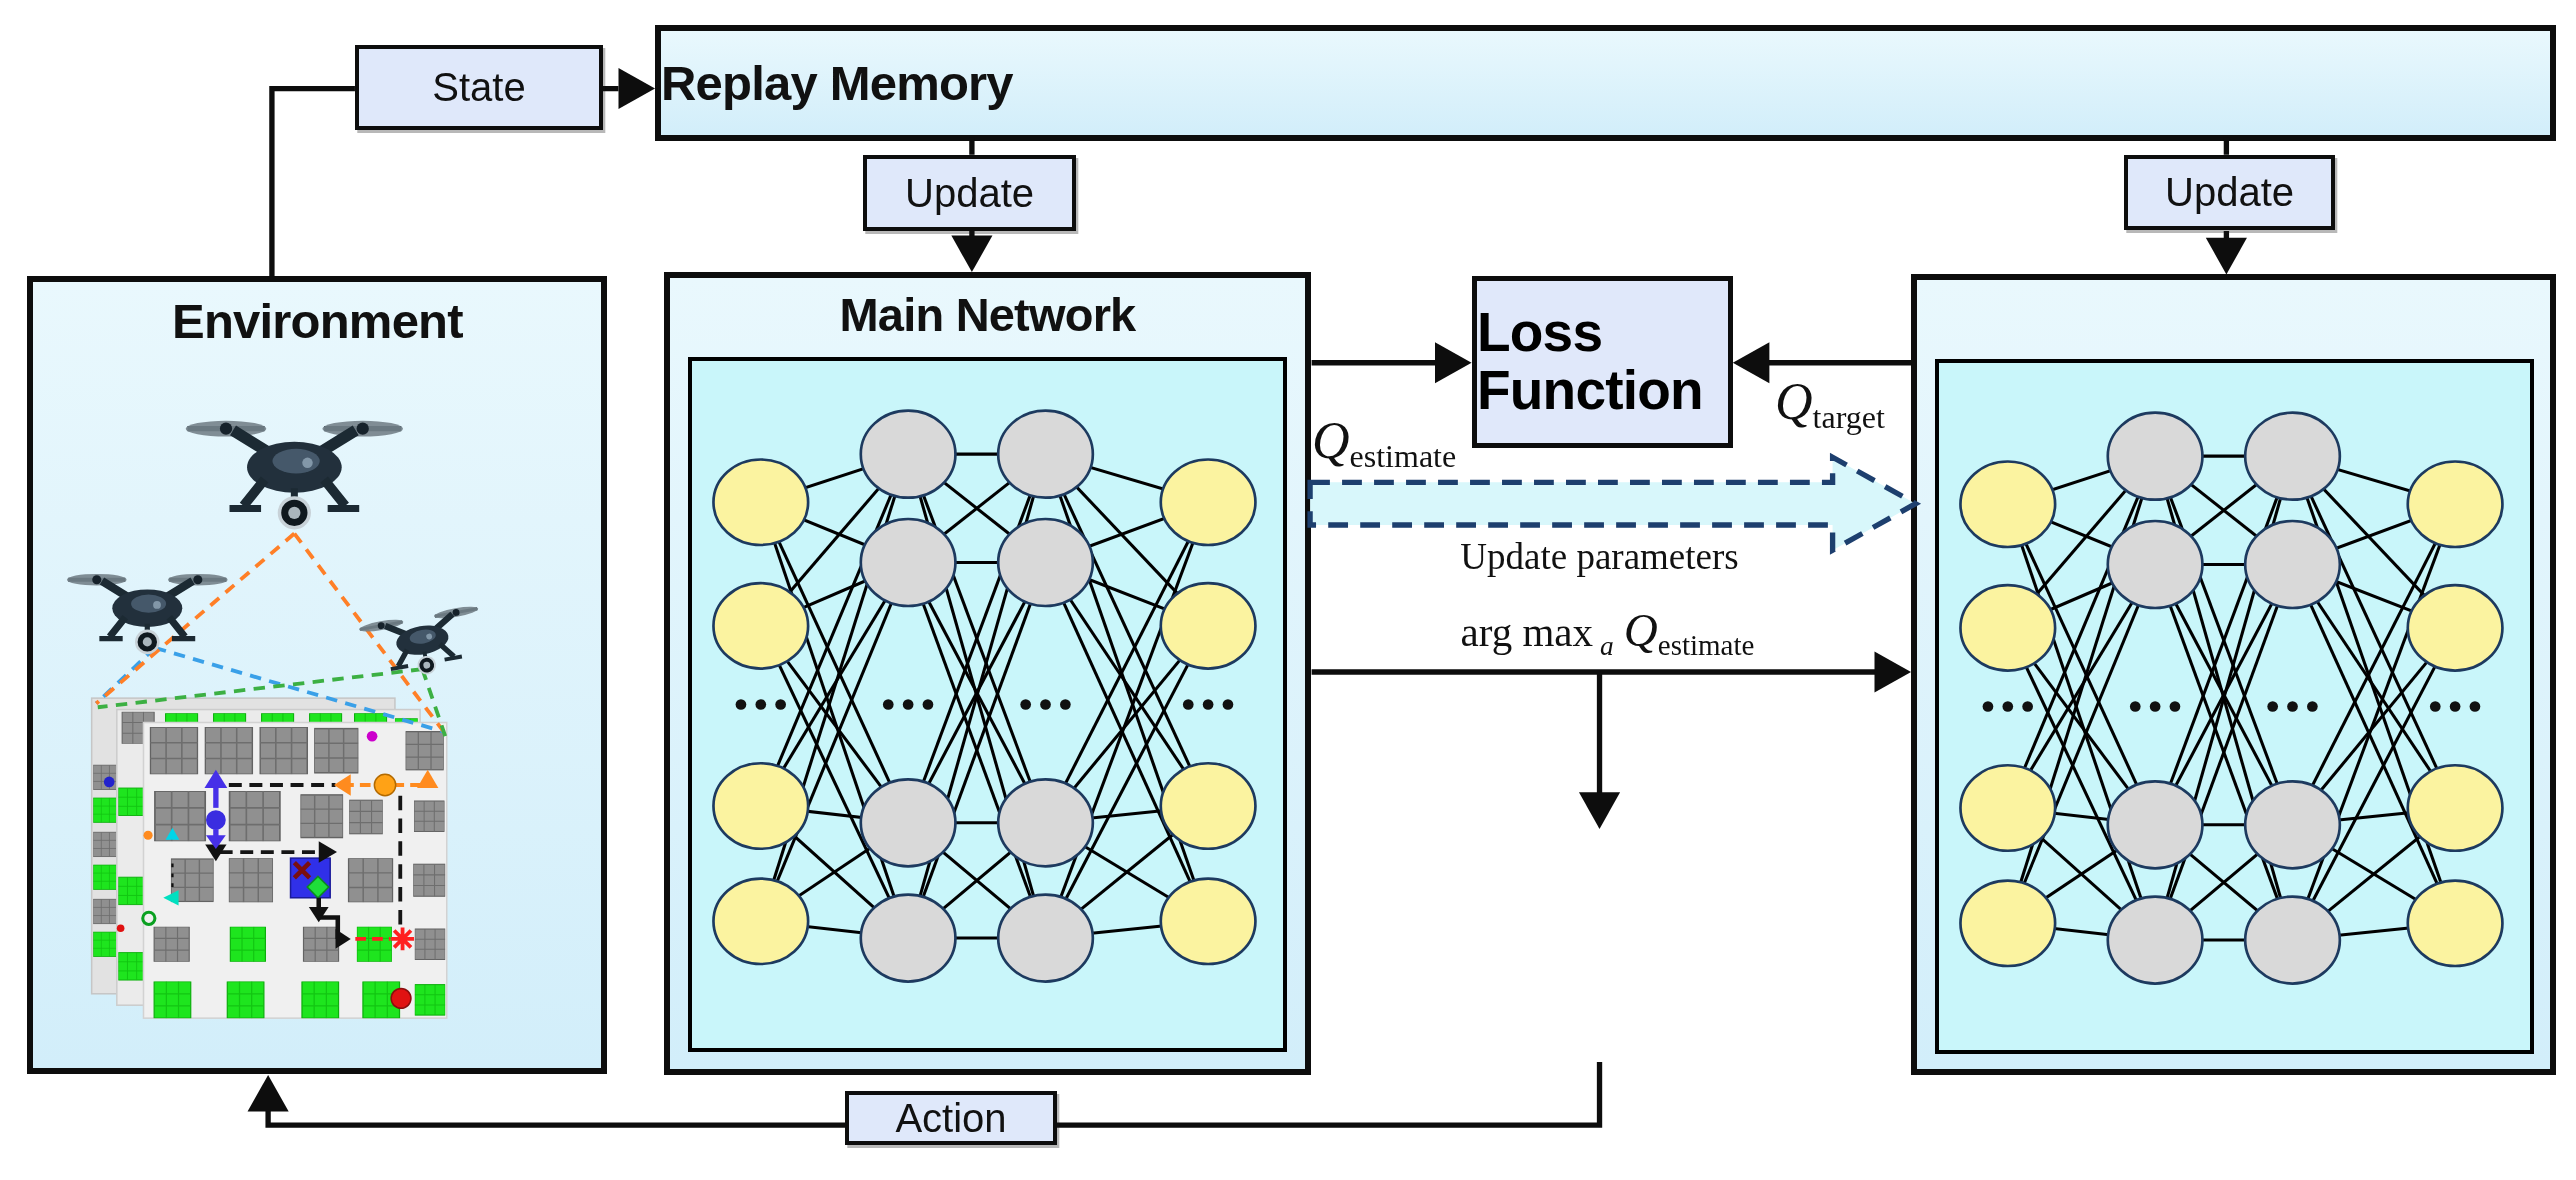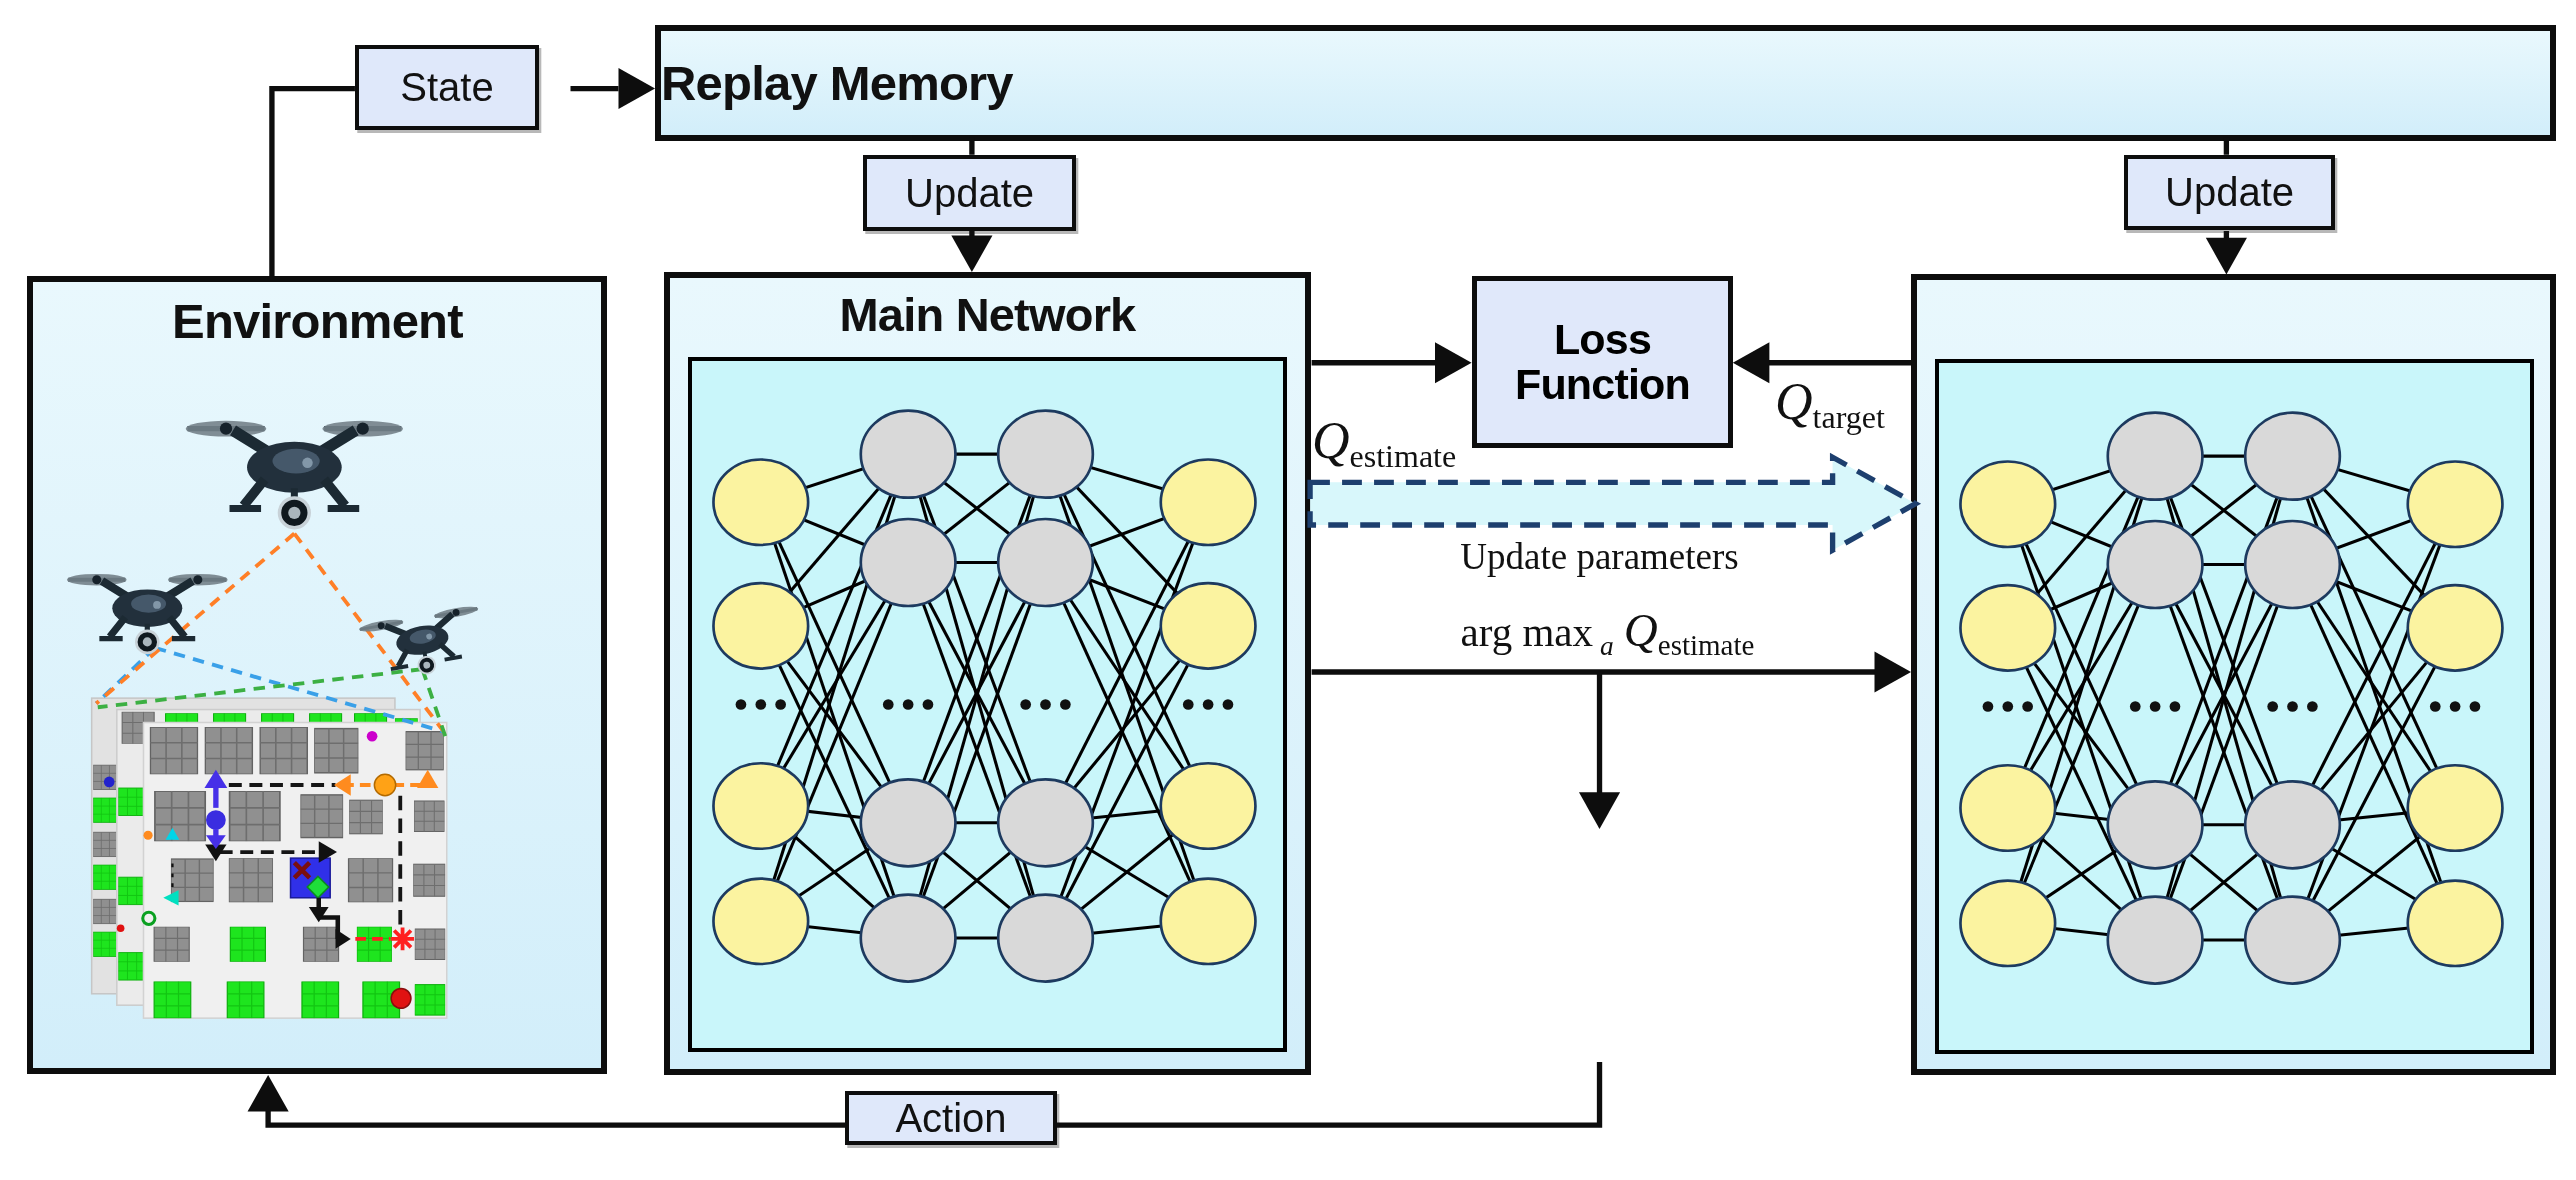--- a/index.html
+++ b/index.html
@@ -31,7 +31,7 @@
   .chip{position:absolute; box-sizing:border-box; border:4.6px solid #0d0d0d;
        background:#dfe8fa; display:flex; align-items:center; justify-content:center;
        font-size:40px; color:#111; z-index:10; box-shadow:2.3px 3px 0 rgba(20,20,20,.3);}
-  #state-chip{left:355px; top:45px; width:184px; height:85px;}
+  #state-chip{left:355px; top:45px; width:248px; height:85px;}
   #update-left-chip{left:863px; top:155px; width:213px; height:76px;}
   #update-right-chip{left:2124px; top:155px; width:211px; height:75px;}
   #action-chip{left:845px; top:1091px; width:212px; height:54px;}

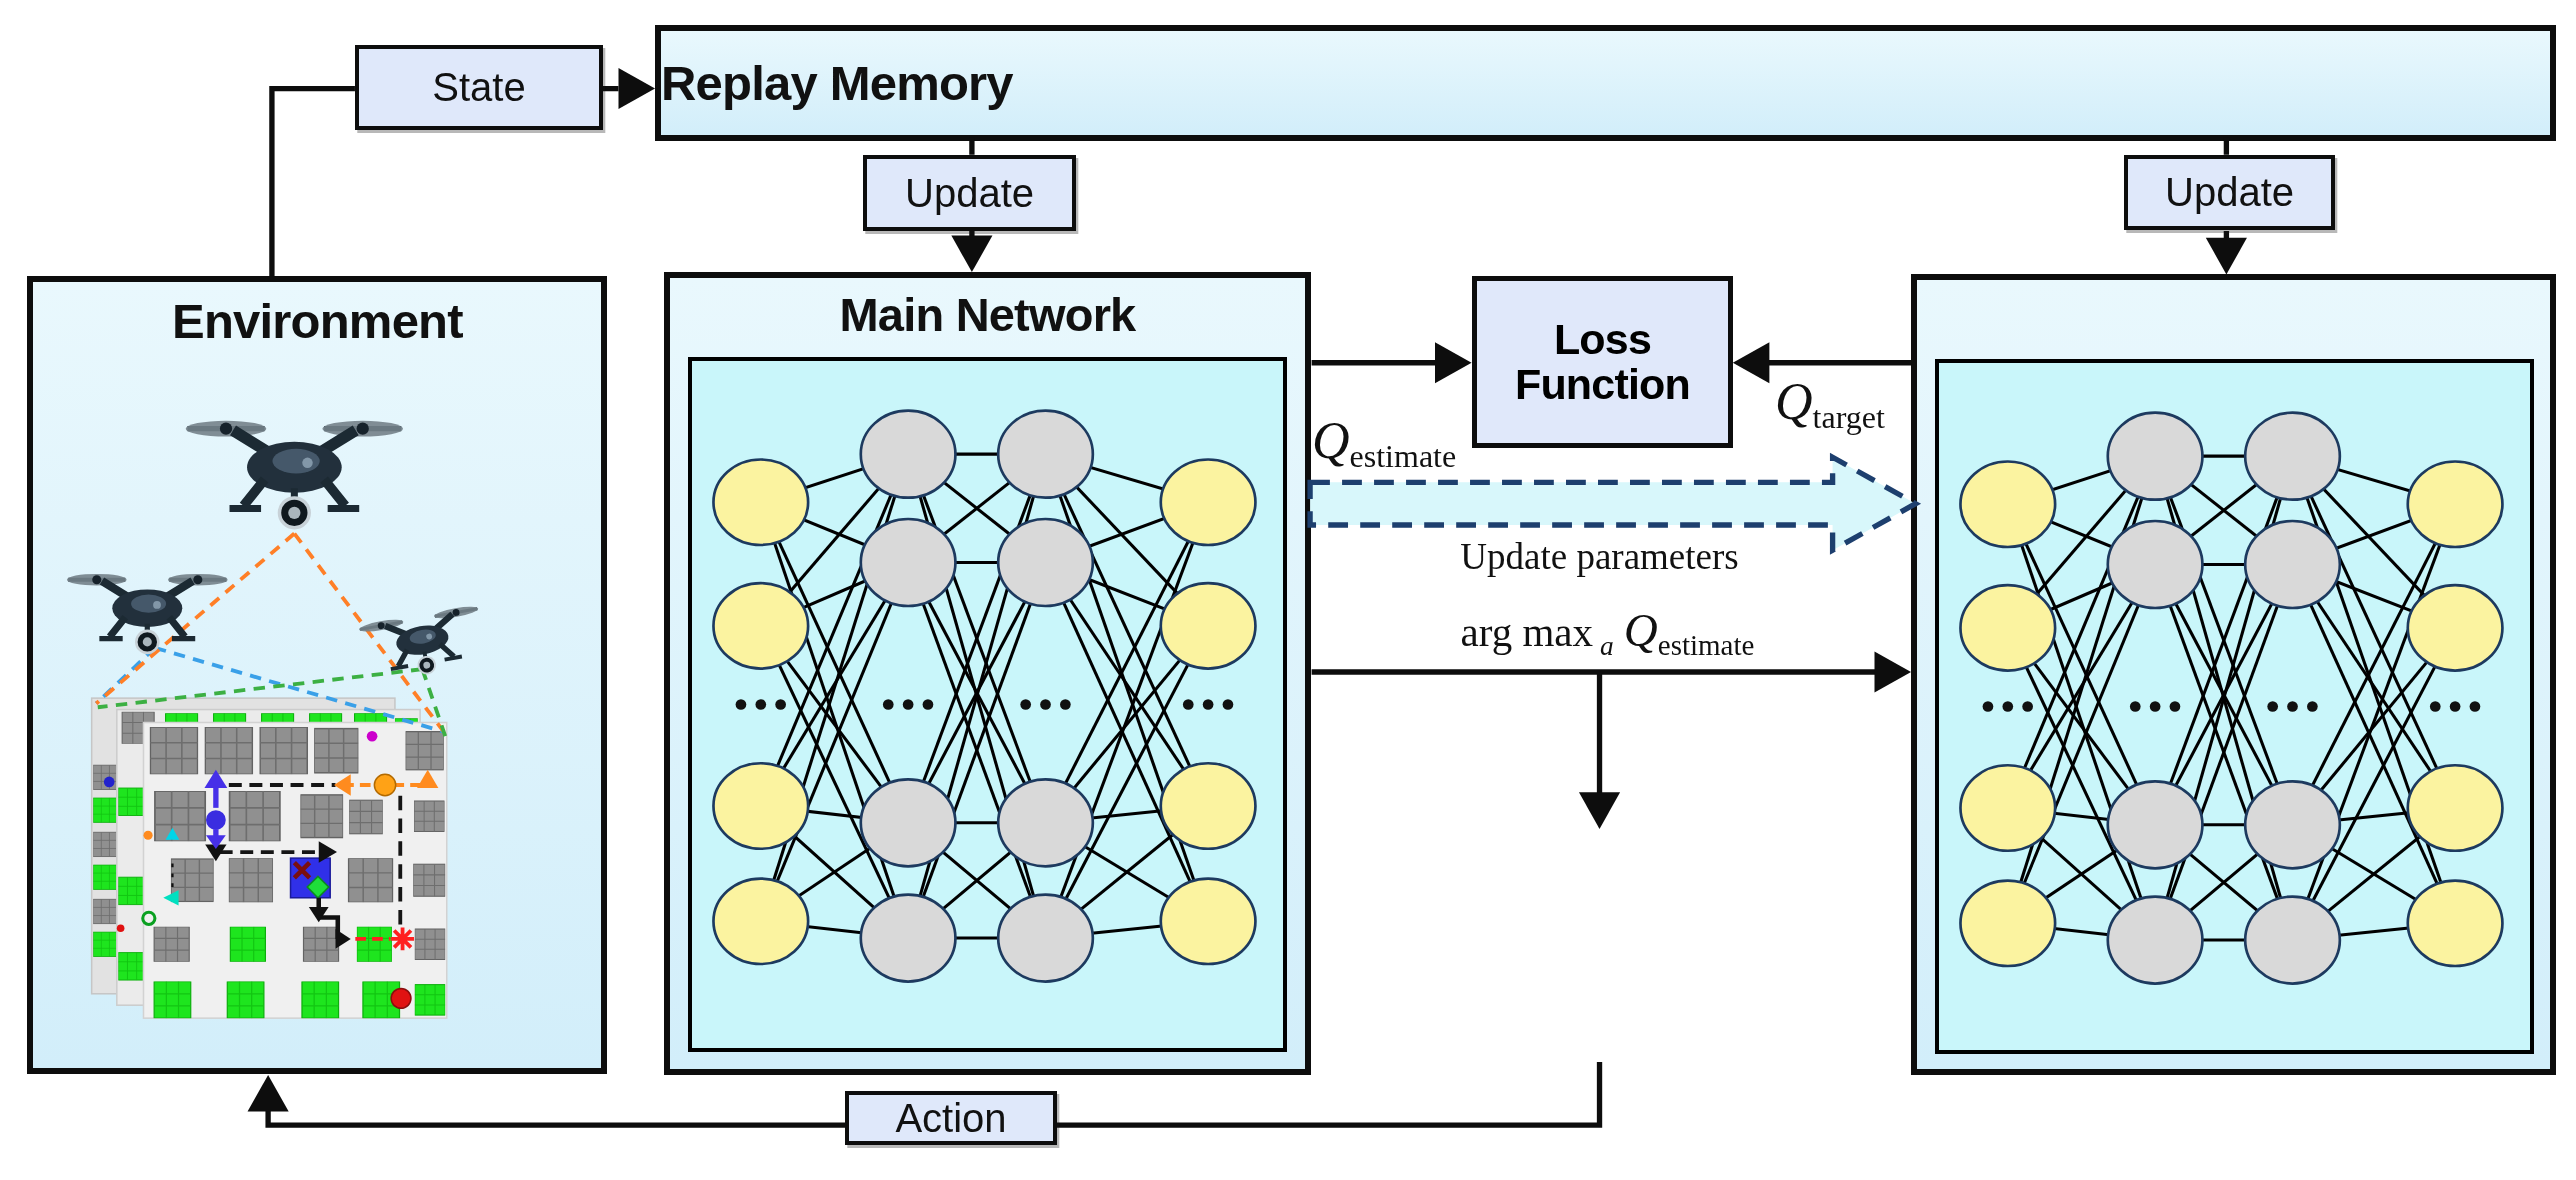--- a/index.html
+++ b/index.html
@@ -24,7 +24,7 @@
   .nn-inner svg{display:block; width:100%; height:100%;}
   #loss-box{left:1472px; top:276px; width:261px; height:172px; border-width:5.3px;
        background:#e0e8fa; display:flex; align-items:center; justify-content:center;
-       text-align:center; font-weight:700; font-size:43px; line-height:1.05; letter-spacing:-0.8px;}
+       font-weight:700; font-size:55px; line-height:1.05; letter-spacing:-0.8px;}
   #action-selection-box{left:1417px; top:829px; width:358px; height:233px;
        background:#f9c9b8; display:flex; align-items:center; justify-content:center;
        text-align:center; font-weight:700; font-size:43px; line-height:1.15; letter-spacing:-0.8px;}

